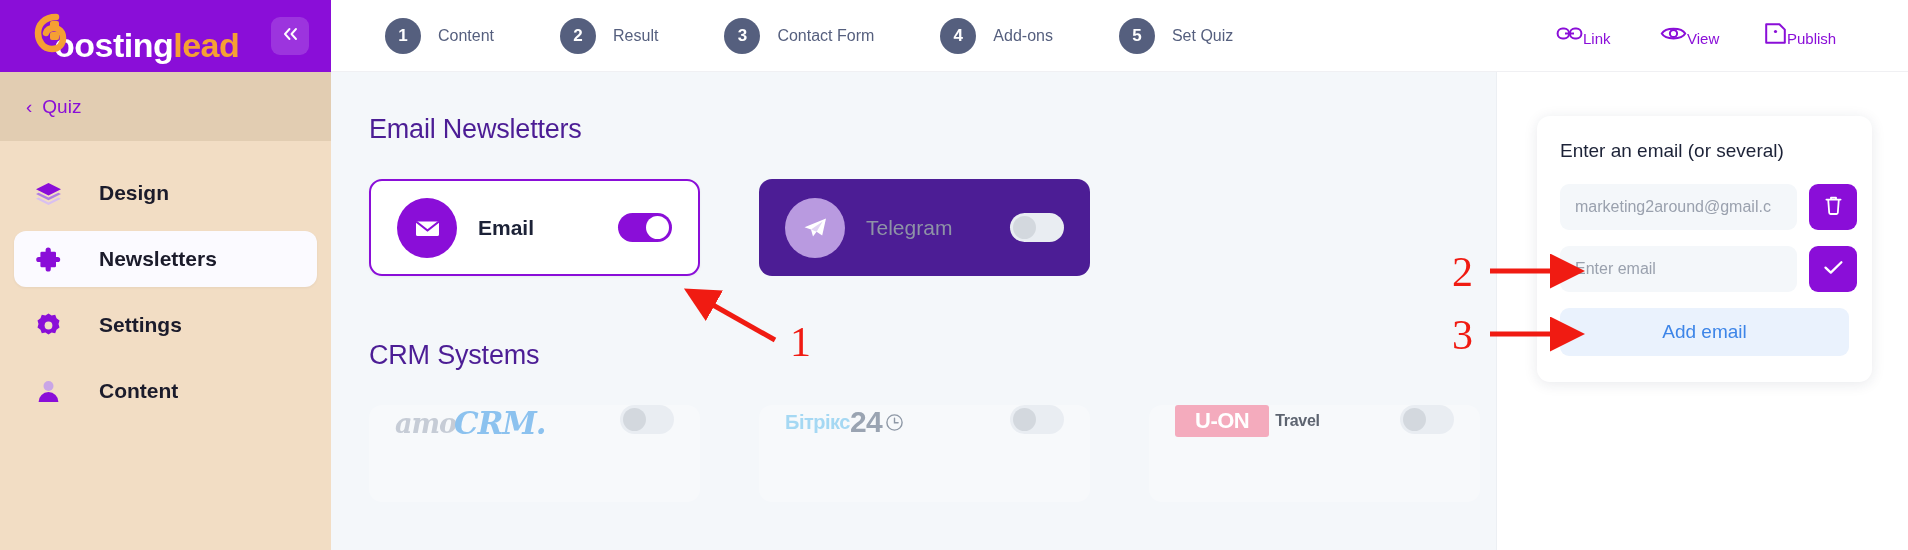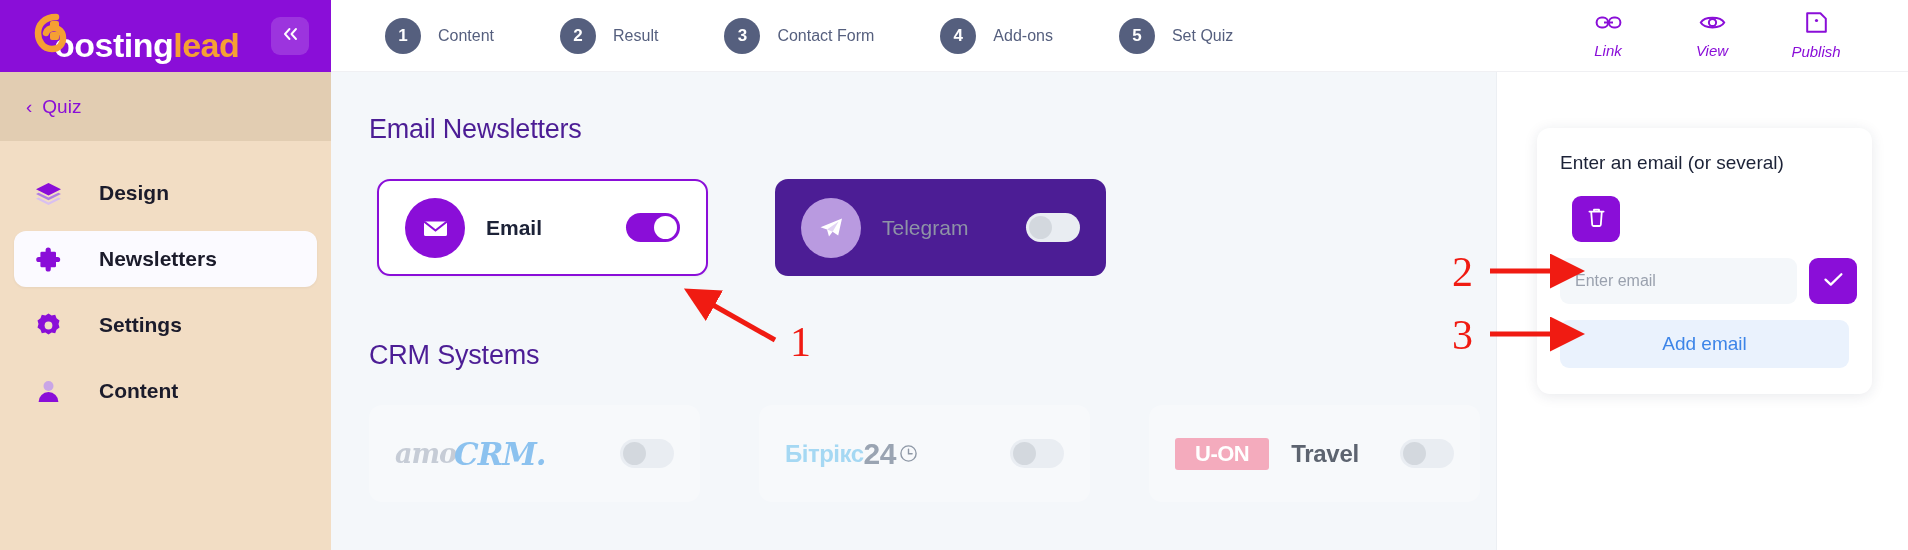--- a/index.html
+++ b/index.html
@@ -81,8 +81,8 @@
 
   .top-actions { margin-left: auto; display: flex; align-items: center; padding-right: 40px; }
   .top-action {
-    width: 104px; display: flex; flex-direction: column;
-    align-items: center; cursor: pointer; font-style: italic;
+    width: 104px; display: flex; flex-direction: row;
+    align-items: center; cursor: pointer;
   }
   .top-action-label { font-size: 15px; color: #8a0ed8; margin-top: 5px; }
 

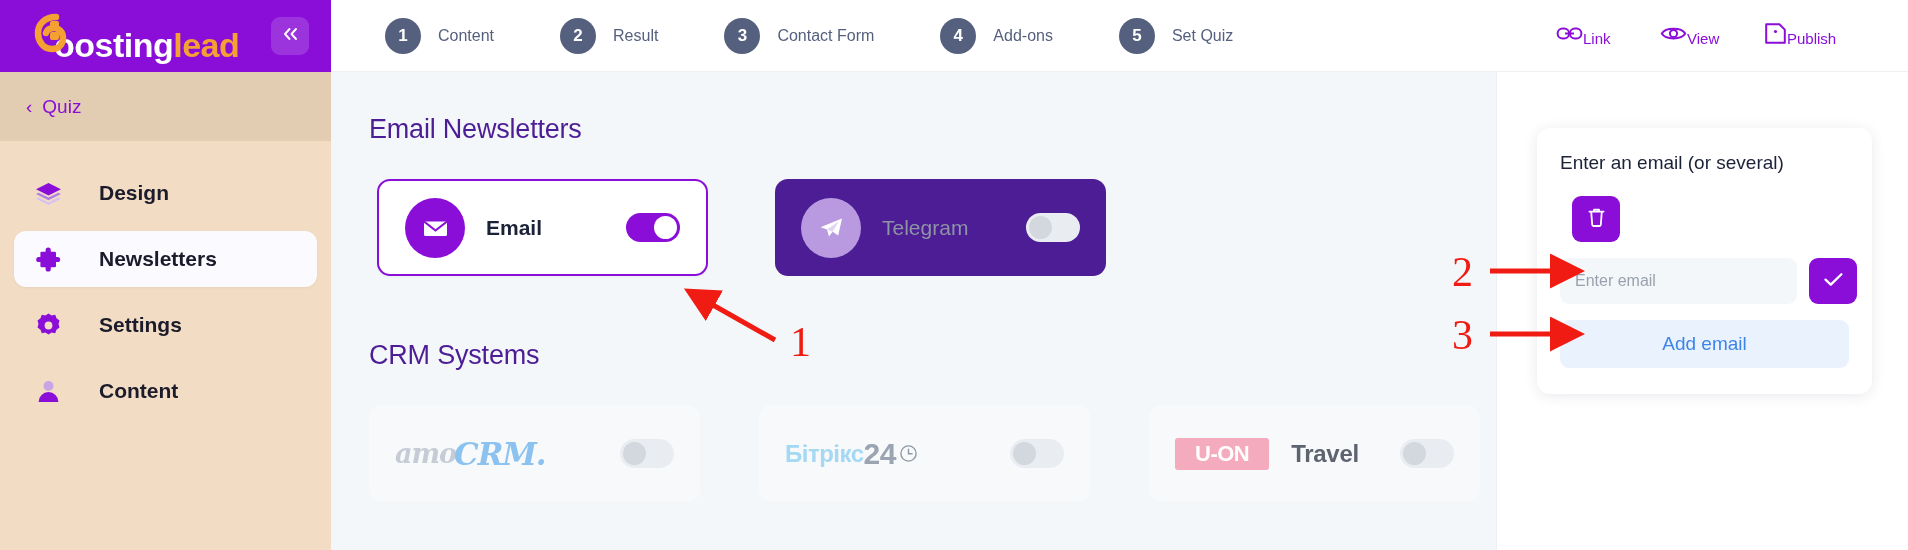--- a/index.html
+++ b/index.html
@@ -154,7 +154,7 @@
     border-left: 1px solid #eceff3;
   }
   .email-panel {
-    position: absolute; left: 40px; top: 56px;
+    position: absolute; left: 40px; top: 44px;
     width: 335px;
     background: #ffffff; border-radius: 13px;
     box-shadow: 0 2px 14px rgba(25,35,70,0.10);

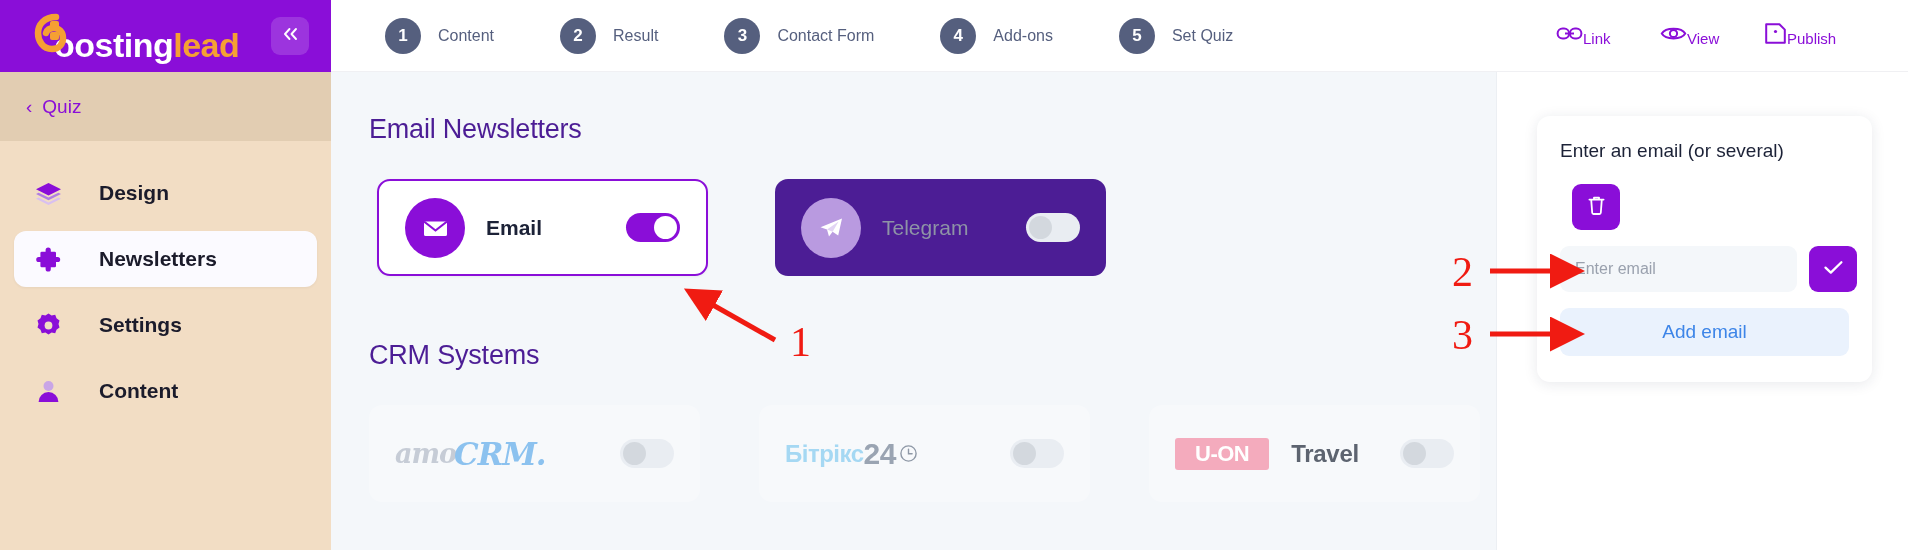--- a/index.html
+++ b/index.html
@@ -408,6 +408,7 @@
           <div class="panel-title">Enter an email (or several)</div>
 
           <div class="email-row">
+            <input class="email-input" type="text" readonly="" value="marketing2around@gmail.c" style="">
             <span class="sq-btn">
               <span>
                 <svg width="21" height="22" viewBox="0 0 21 22">

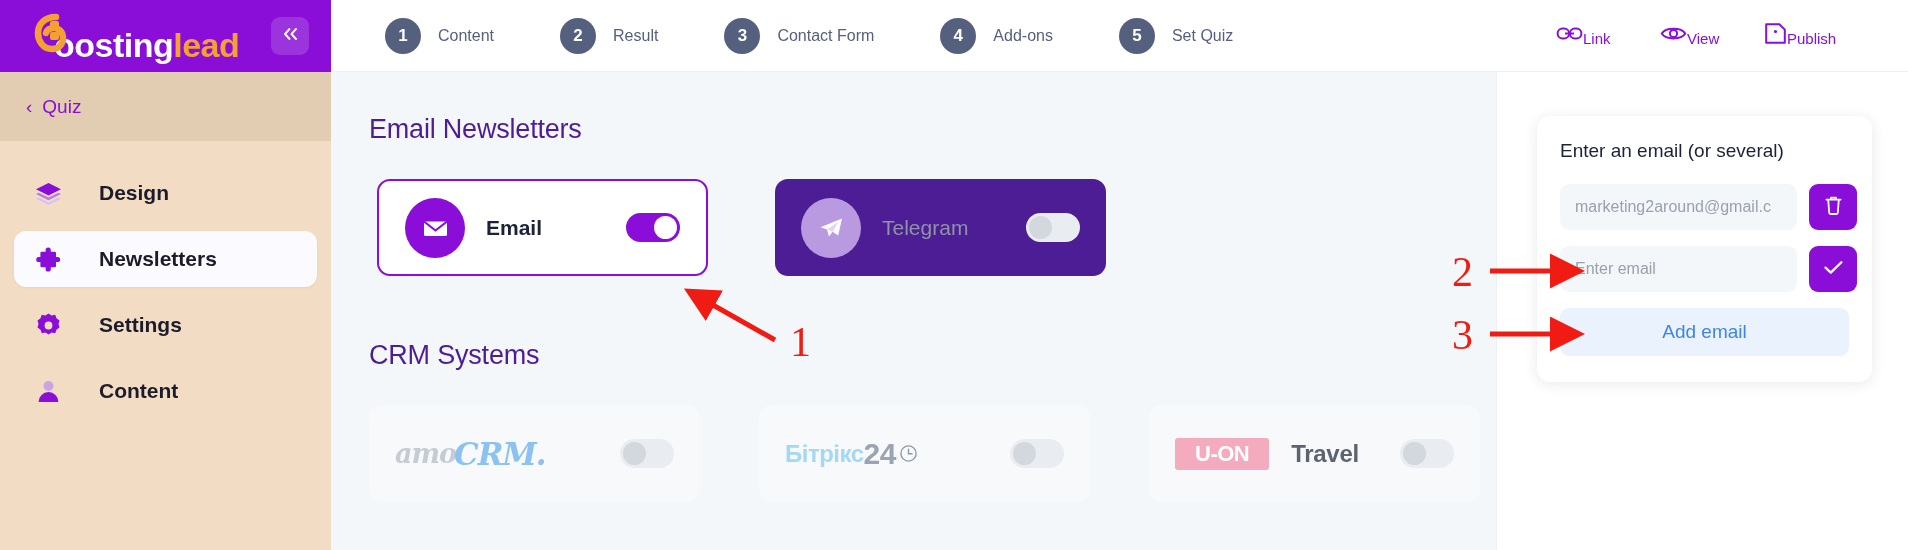--- a/index.html
+++ b/index.html
@@ -104,7 +104,6 @@
     display: flex; align-items: center; padding: 0 26px;
     box-shadow: 0 1px 3px rgba(20,30,60,0.05);
     cursor: pointer;
-    margin-left: 8px;
   }
   .int-card.selected { border: 2px solid #8a0ed8; background: #fff; }
   .int-card.muted { background: #4c1d95; box-shadow: none; }

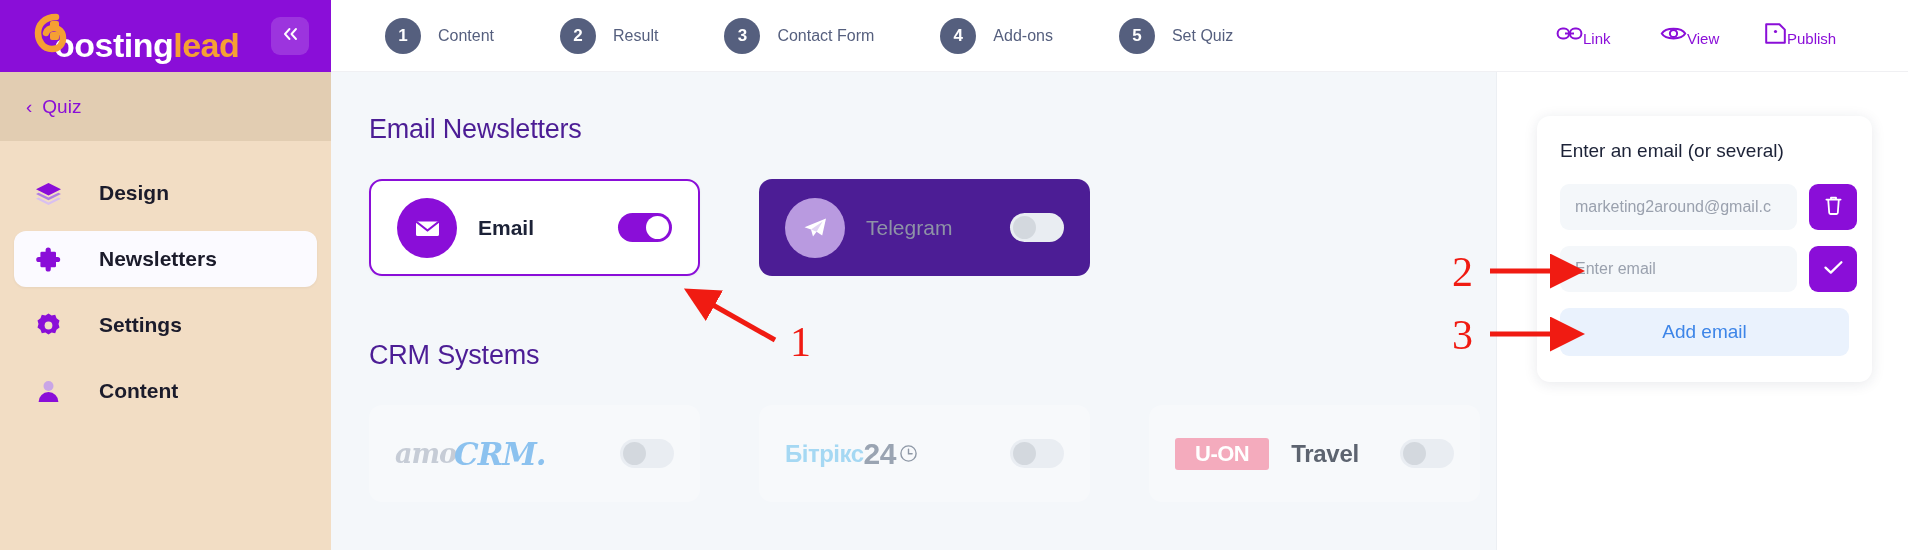--- a/index.html
+++ b/index.html
@@ -127,7 +127,7 @@
   .crm-card {
     width: 331px; height: 97px;
     background: #f7f9fb; border-radius: 13px;
-    display: flex; align-items: center; padding: 0 26px;
+    display: flex; align-items: flex-start; padding: 0 26px;
     cursor: pointer;
   }
   .crm-logo { display: flex; align-items: center; }

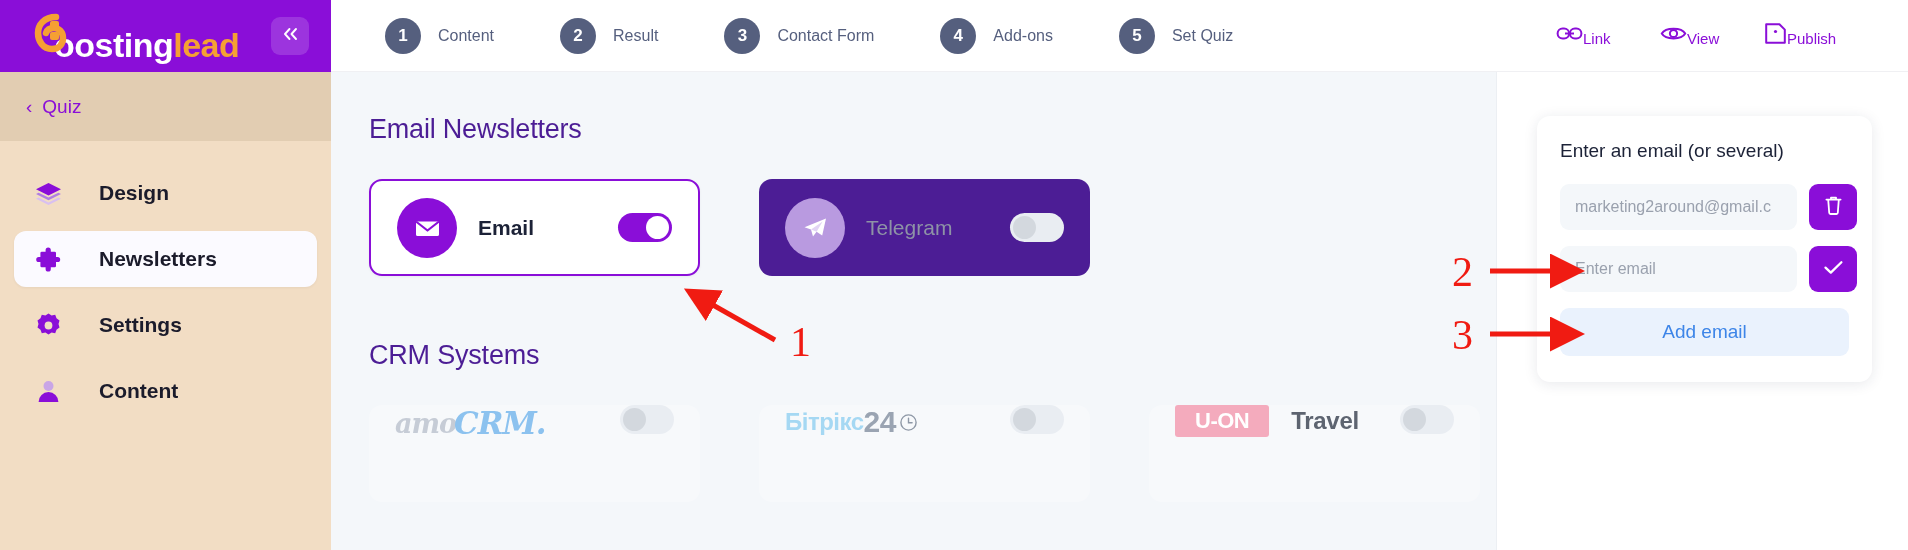--- a/index.html
+++ b/index.html
@@ -136,7 +136,7 @@
   .amo-a { font-family: "DejaVu Serif", serif; font-style: italic; font-weight: bold; font-size: 27px; color: #c6ccd6; letter-spacing: -1px; }
   .amo-b { font-family: "DejaVu Serif", serif; font-style: italic; font-weight: bold; font-size: 31px; color: #8cc2ef; letter-spacing: -1px; margin-left: -2px; }
   
-  .bx-a { font-size: 24px; font-weight: bold; color: #a5d8f3; letter-spacing: -0.5px; }
+  .bx-a { font-size: 20px; font-weight: bold; color: #a5d8f3; letter-spacing: -0.5px; }
   .bx-b { font-size: 30px; font-weight: bold; color: #9aa4b2; letter-spacing: -0.5px; }
   .bx-clock { margin-left: 3px; display: flex; align-items: flex-start; }
   

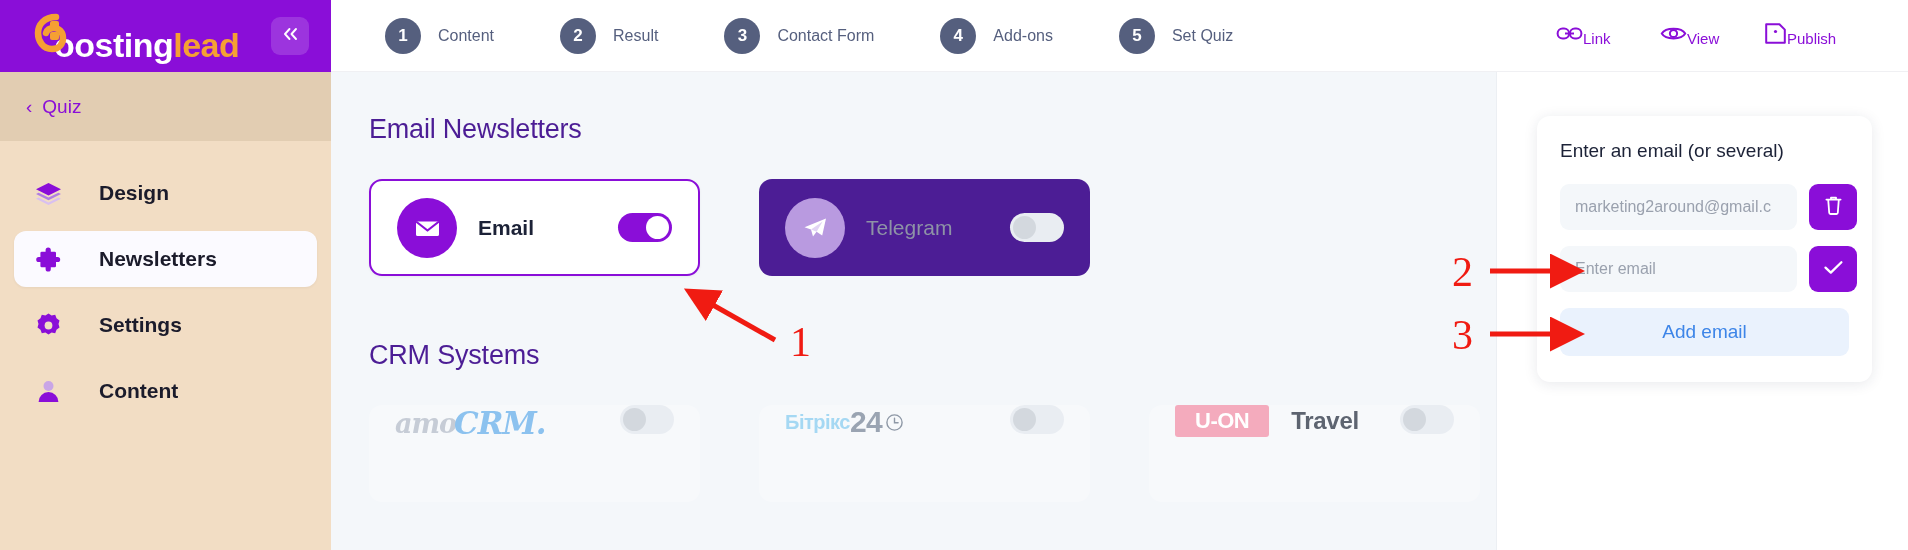--- a/index.html
+++ b/index.html
@@ -145,7 +145,7 @@
     font-size: 22px; padding: 3px 20px; border-radius: 3px;
     letter-spacing: -0.5px;
   }
-  .uon-travel { font-size: 24px; font-weight: bold; color: #5d6470; margin-left: 22px; letter-spacing: -0.3px; }
+  .uon-travel { font-size: 16px; font-weight: bold; color: #5d6470; margin-left: 6px; letter-spacing: -0.3px; }
 
   
   .right-rail {

